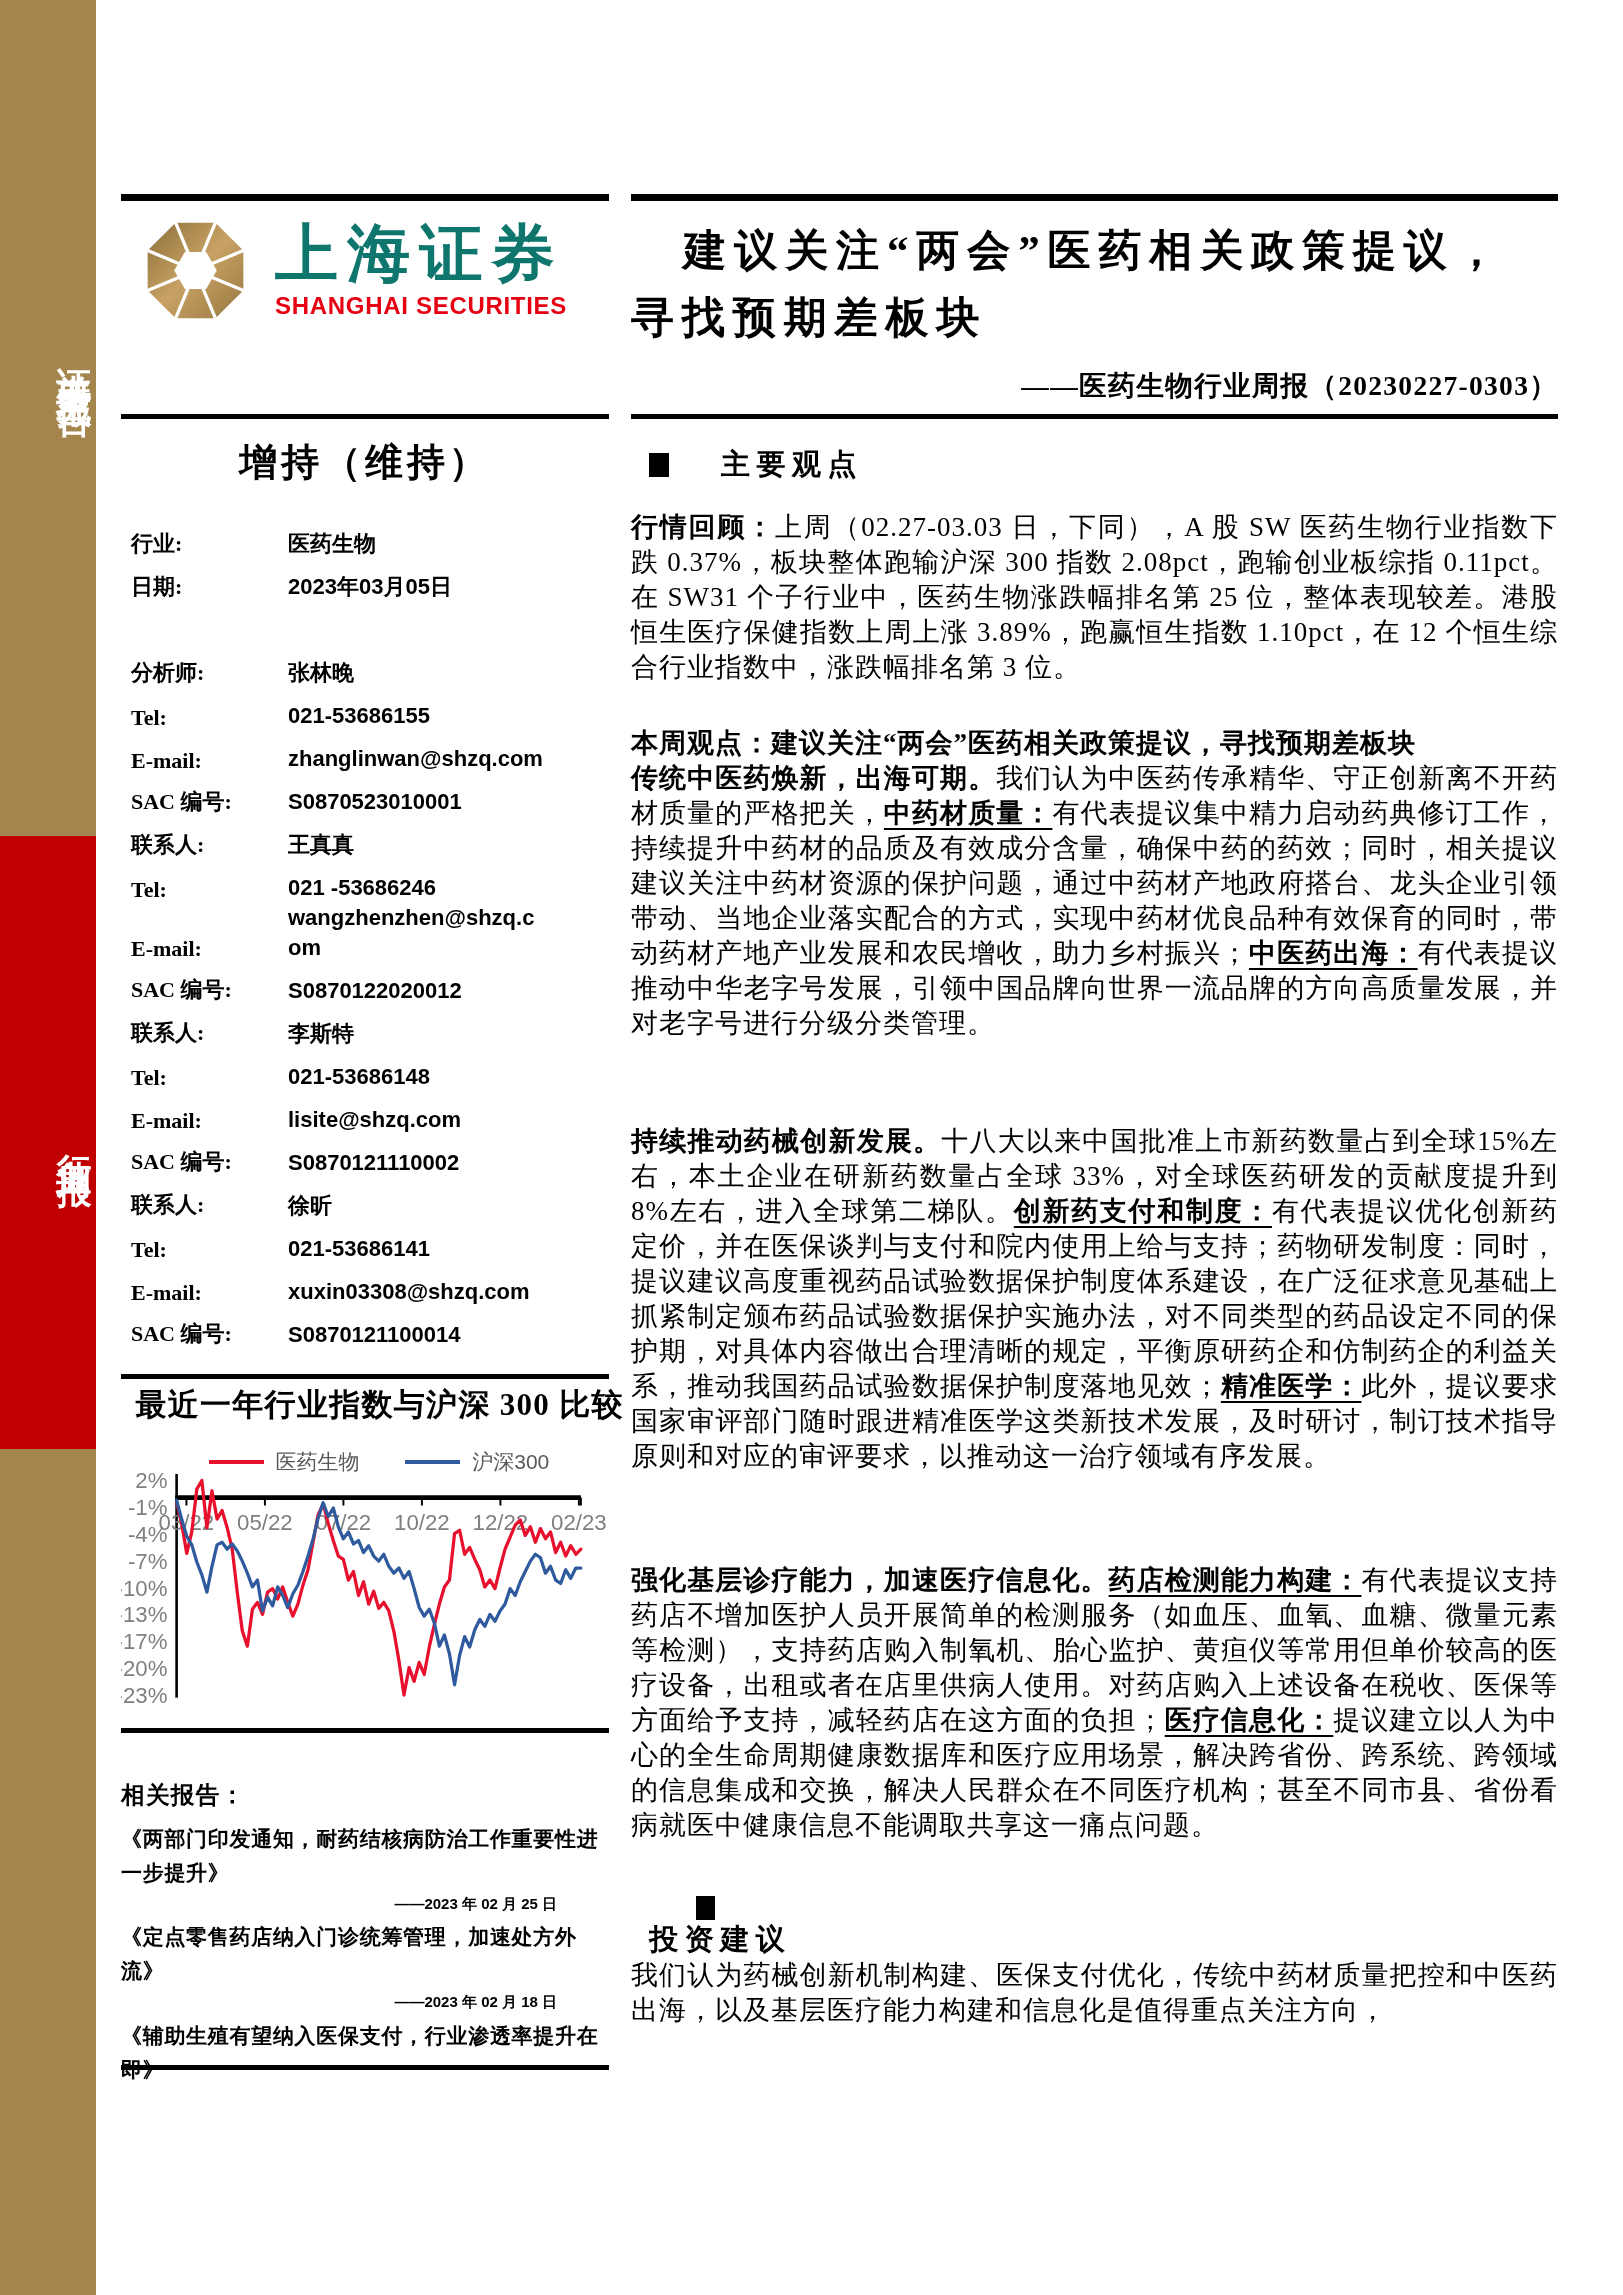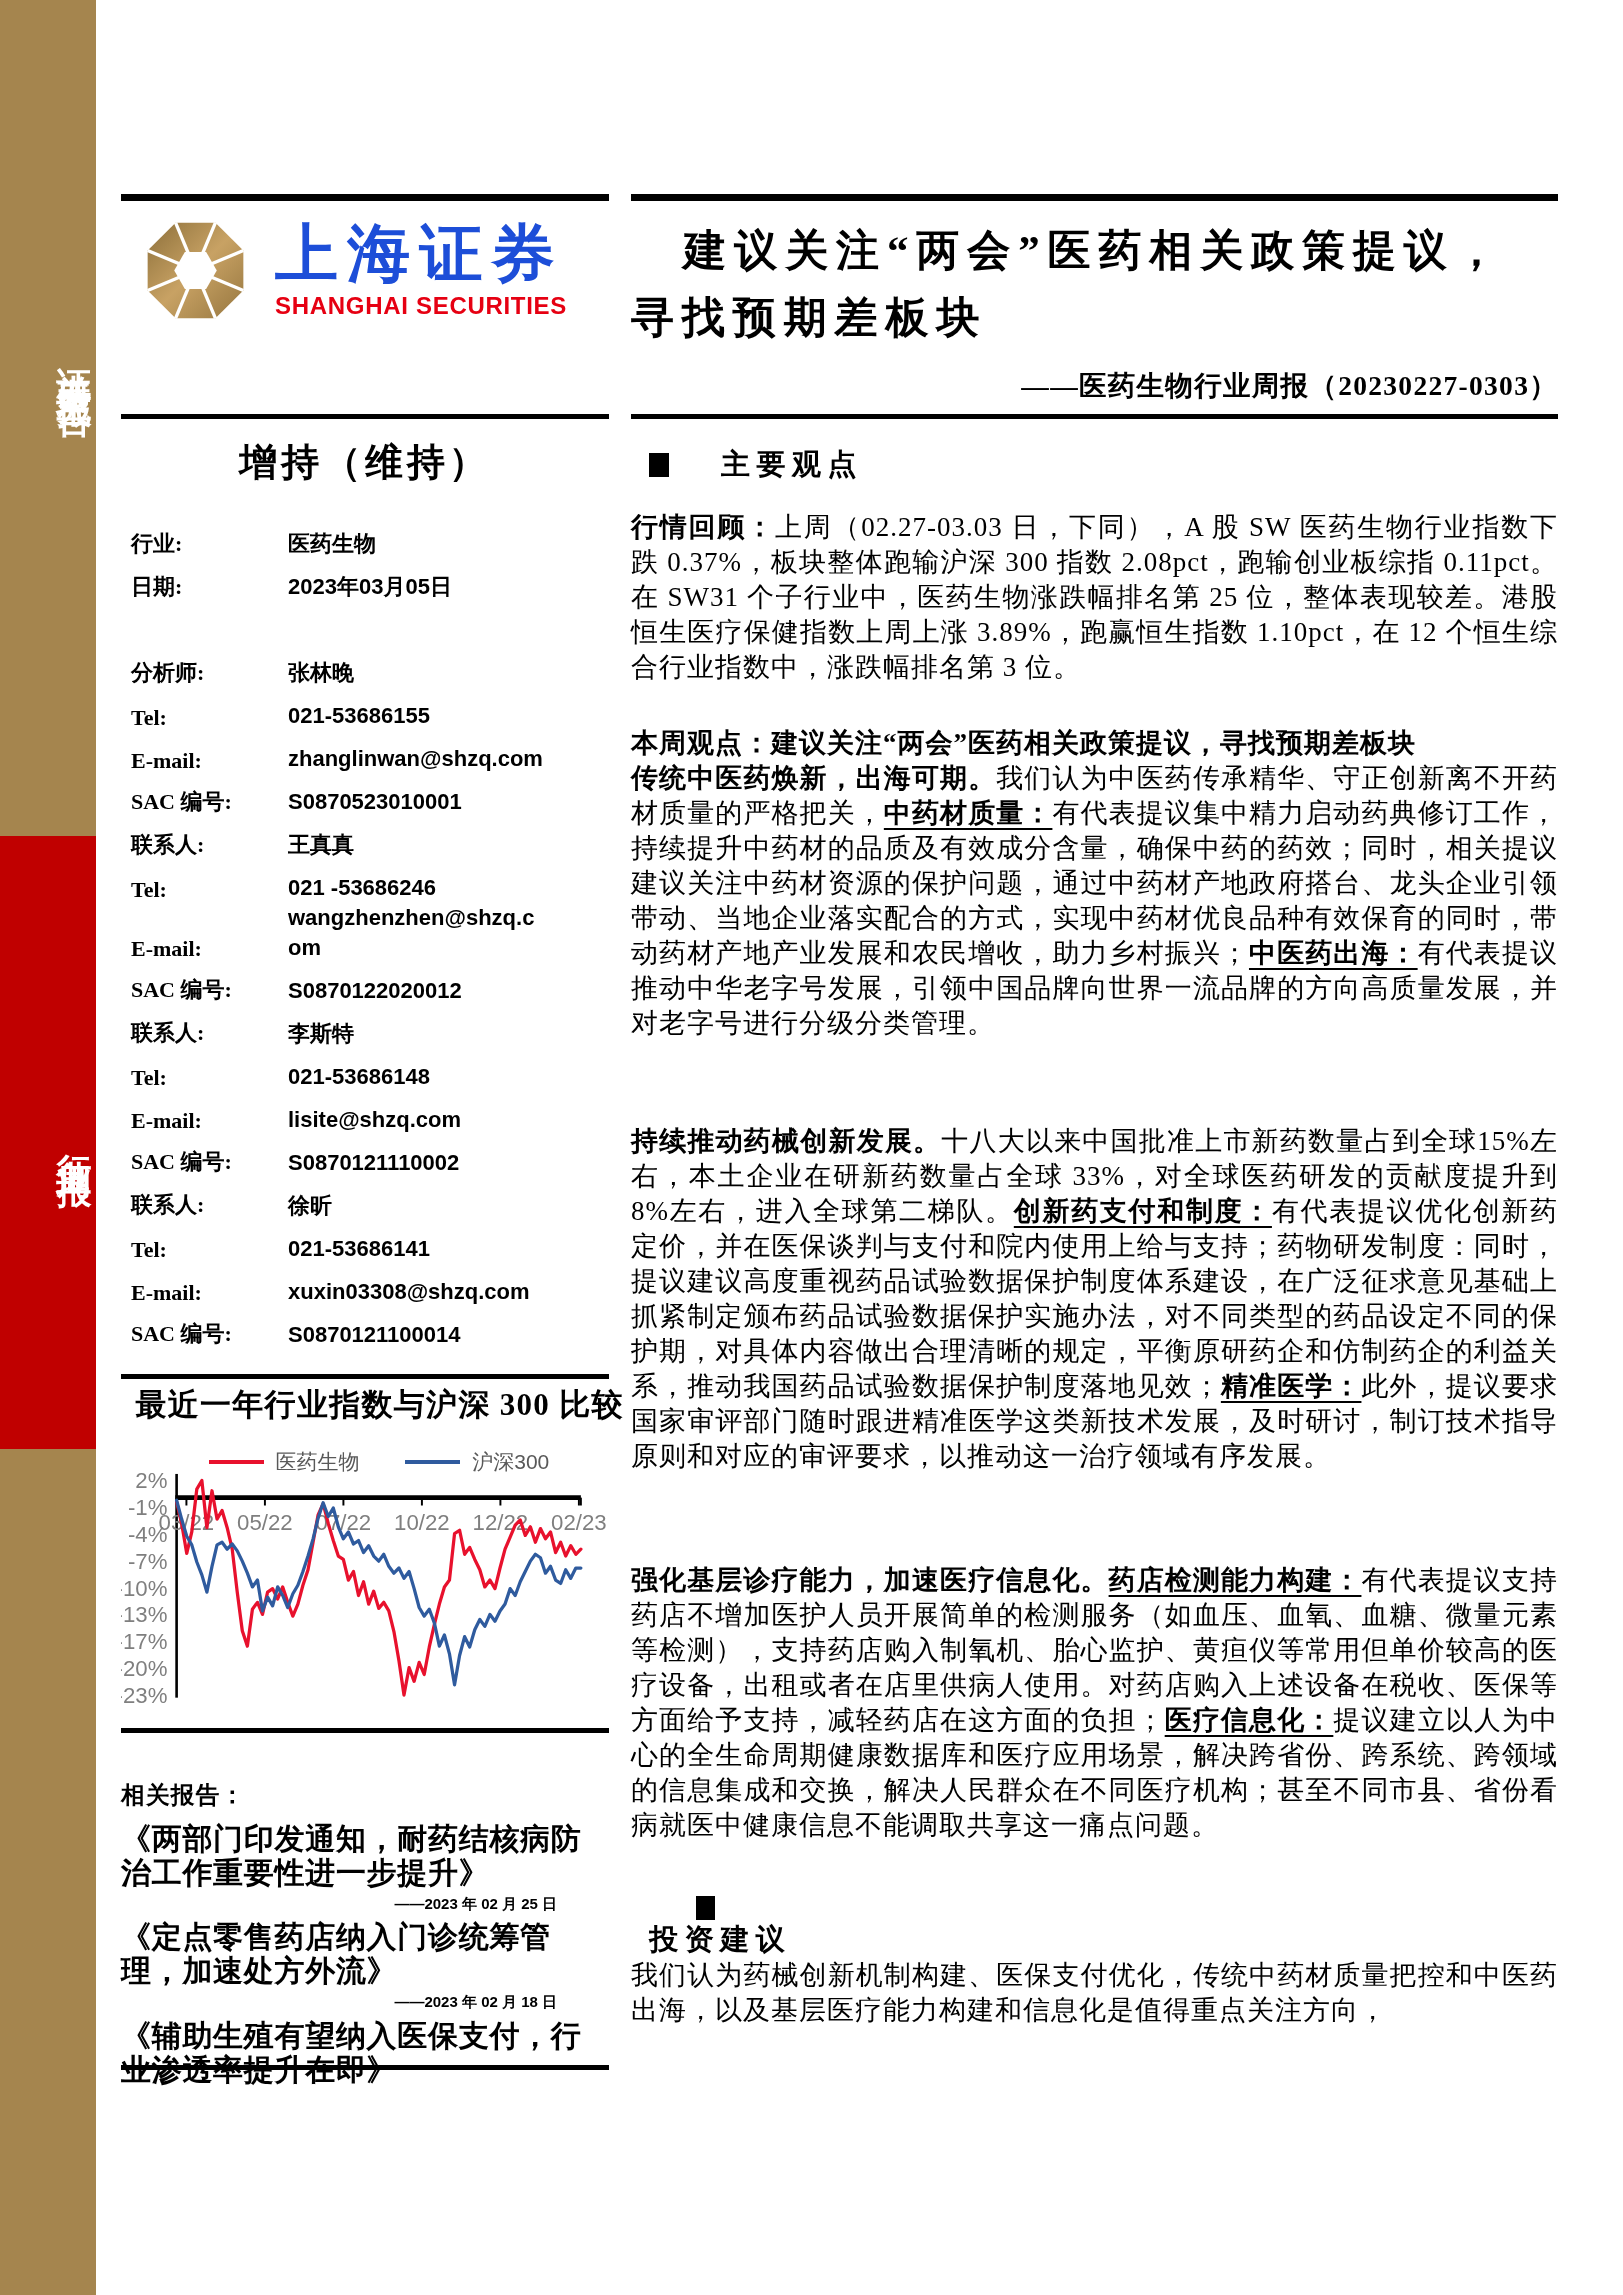--- a/index.html
+++ b/index.html
@@ -26,7 +26,7 @@
   .logo{position:absolute;left:141px;top:216px;width:458px;display:flex;align-items:center;}
   .logo-mark{width:109px;height:109px;flex:0 0 auto;}
   .logo-text{margin-left:25px;}
-  .brand-cn{font-size:63px;font-weight:bold;color:#1d4ed8;letter-spacing:9.2px;
+  .brand-cn{font-size:63px;font-weight:bold;color:#0f766e;letter-spacing:9.2px;
             font-family:"Liberation Serif",serif;line-height:1.05;white-space:nowrap;}
   .brand-en{font-size:24px;font-weight:bold;color:#E60012;letter-spacing:0.7px;
             font-family:"Liberation Sans",sans-serif;white-space:nowrap;margin-top:3.9px;}

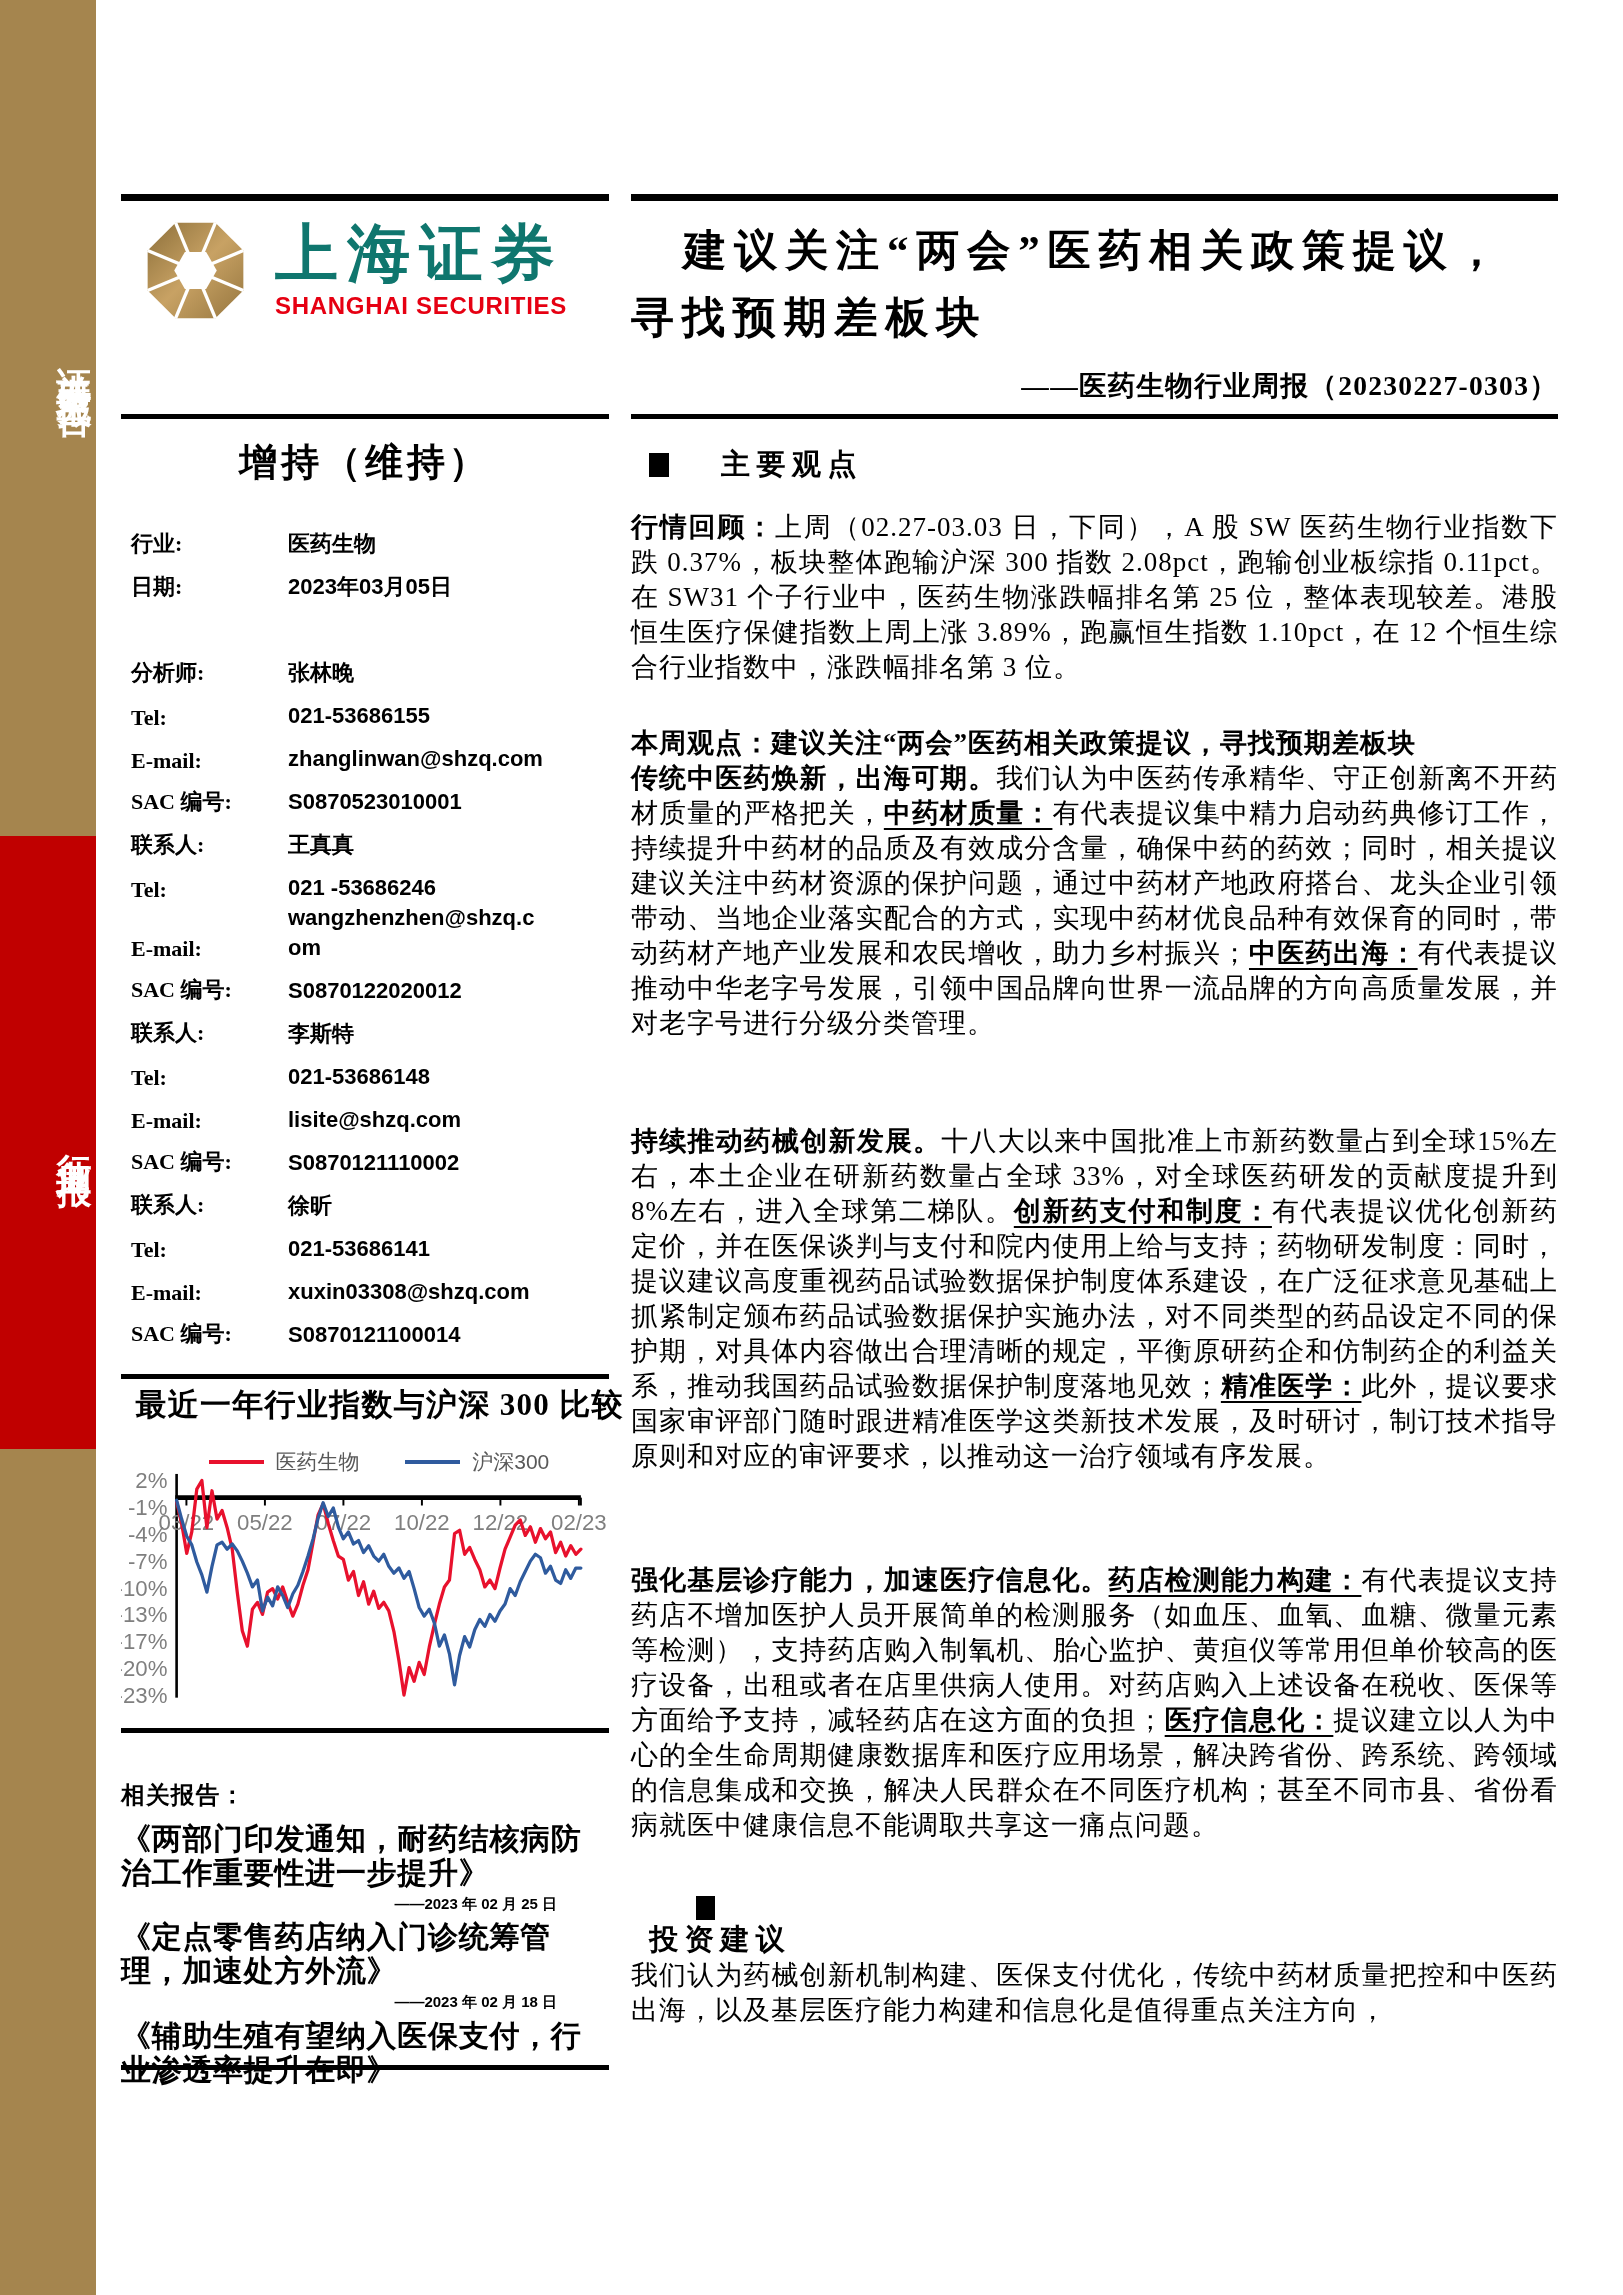--- a/index.html
+++ b/index.html
@@ -52,7 +52,7 @@
   
   .reports{position:absolute;left:121px;top:1755px;width:488px;font-weight:bold;margin-top:24px;}
   .reports-heading{font-size:23.6px;margin-bottom:10.5px;letter-spacing:1.3px;}
-  .report-title{font-size:30px;line-height:34px;letter-spacing:0.7px;}
+  .report-title{font-size:21px;line-height:34px;letter-spacing:0.7px;}
   .report-date{font-size:15px;text-align:right;padding-right:52px;margin:5.2px 0 6.5px 0;
                font-family:"Liberation Sans",sans-serif;}
   

